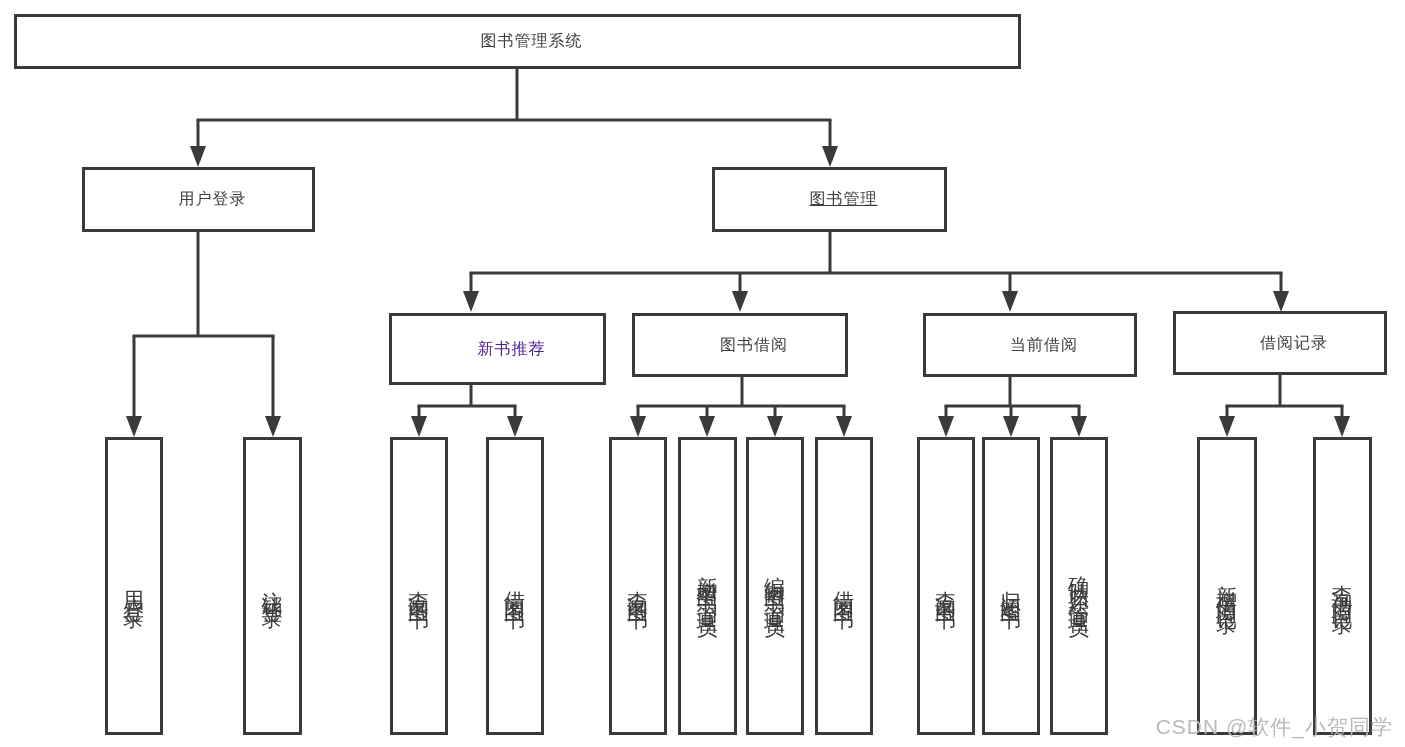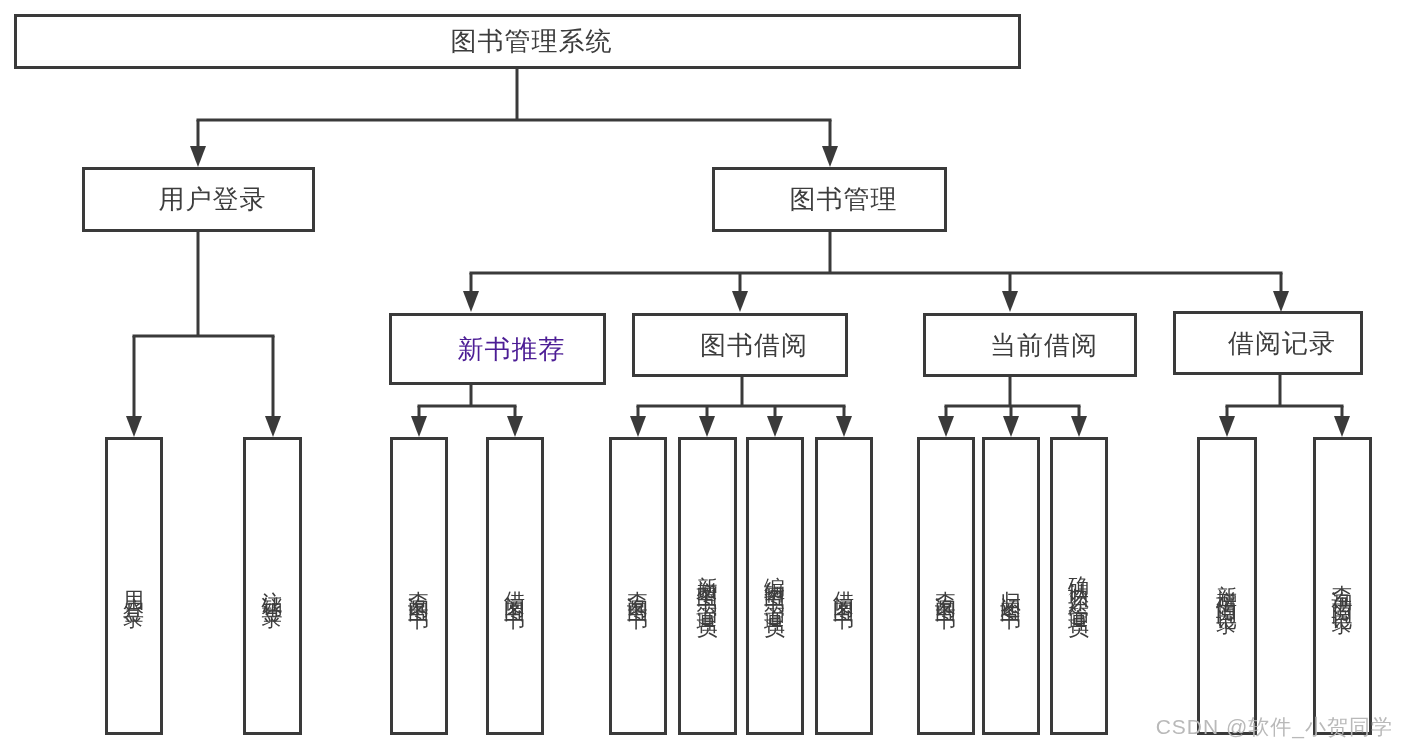--- a/index.html
+++ b/index.html
@@ -34,7 +34,7 @@
     text-align: center;
   }
   .node.horizontal {
-    font-size: 26px;
+    font-size: 16px;
     letter-spacing: 1px;
     white-space: nowrap;
     padding-left: 28px;

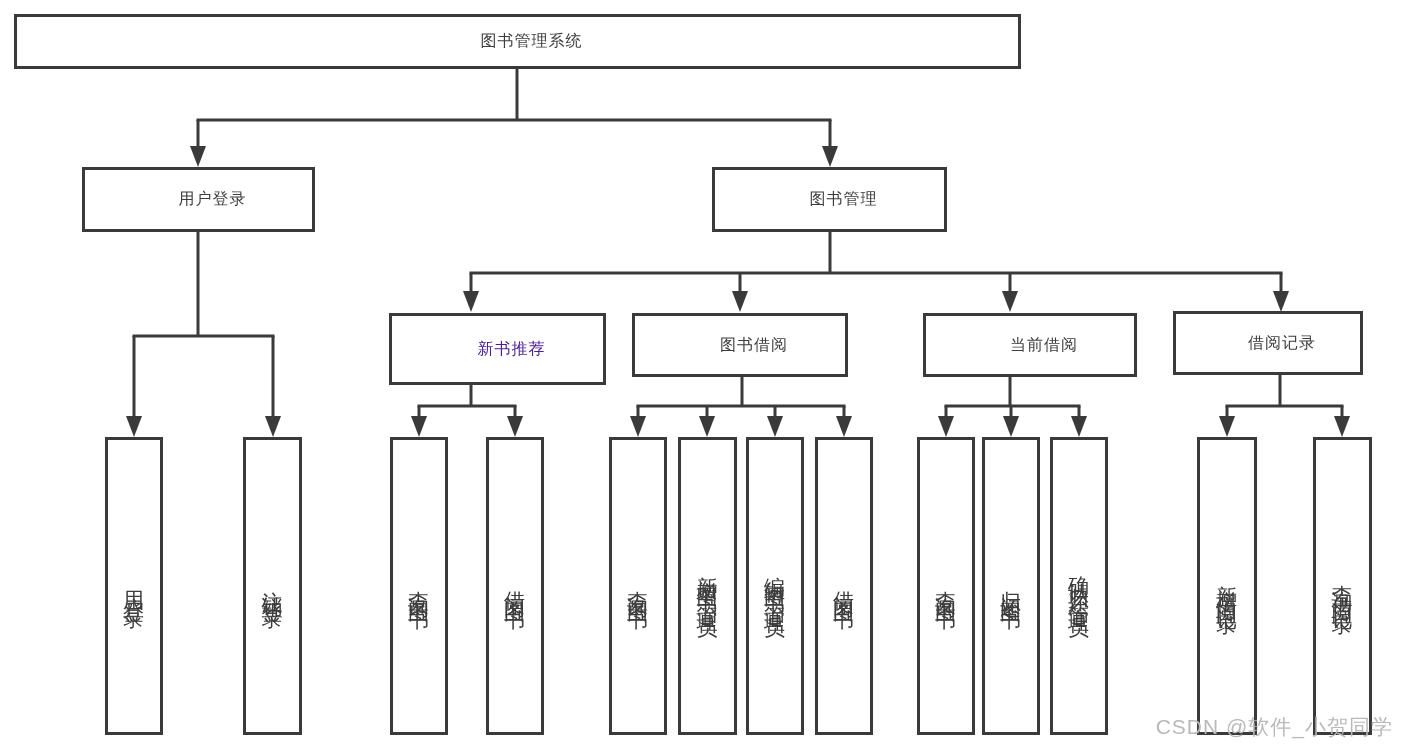--- a/index.html
+++ b/index.html
@@ -120,7 +120,7 @@
       <div class="node horizontal" style="left: 82px; top: 167px; width: 233px; height: 65px; border-color: rgb(58, 58, 58); color: rgb(61, 61, 61);">
         <span>用户登录</span>
       </div>
-      <div class="node horizontal" style="left: 712px; top: 167px; width: 235px; height: 65px; border-color: rgb(58, 58, 58); color: rgb(61, 61, 61);">
+      <div class="node horizontal" style="left: 712px; top: 167px; width: 235px; height: 65px; border-color: rgb(58, 58, 58); color: rgb(61, 61, 61); text-decoration: underline;">
         <span>图书管理</span>
       </div>
       <div class="node horizontal" style="left: 363px; top: 313px; width: 217px; height: 72px; border-color: rgb(58, 58, 58); color: #4c1d95; margin-left: 26px;">

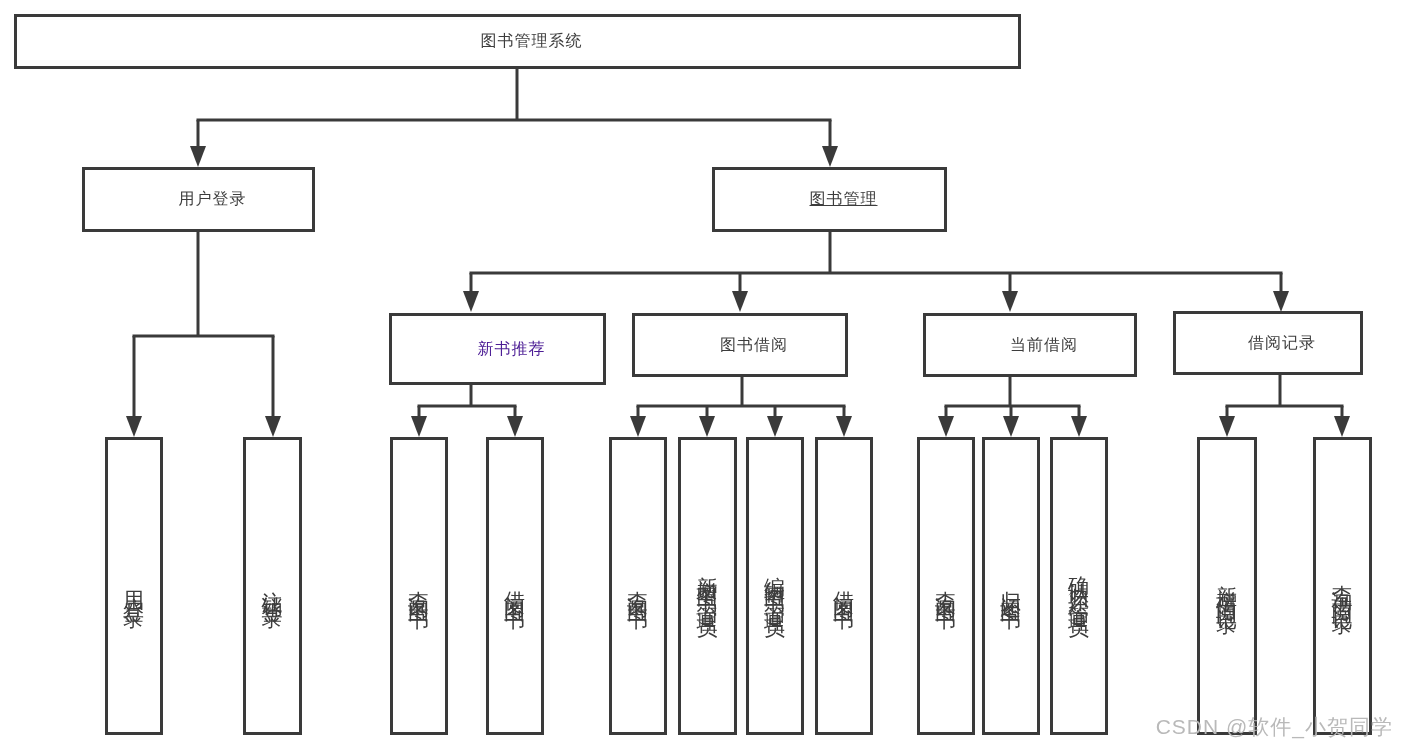--- a/index.html
+++ b/index.html
@@ -132,7 +132,7 @@
       <div class="node horizontal" style="left: 903px; top: 313px; width: 214px; height: 64px; border-color: rgb(58, 58, 58); color: rgb(61, 61, 61); margin-left: 20px;">
         <span>当前借阅</span>
       </div>
-      <div class="node horizontal" style="left: 1173px; top: 311px; width: 190px; height: 64px; border-color: rgb(58, 58, 58); color: rgb(61, 61, 61);">
+      <div class="node horizontal" style="left: 1173px; top: 311px; width: 214px; height: 64px; border-color: rgb(58, 58, 58); color: rgb(61, 61, 61);">
         <span>借阅记录</span>
       </div>
       <div class="node vertical" style="left: 105px; top: 437px; width: 58px; height: 298px; border-color: rgb(58, 58, 58); color: rgb(61, 61, 61);">

